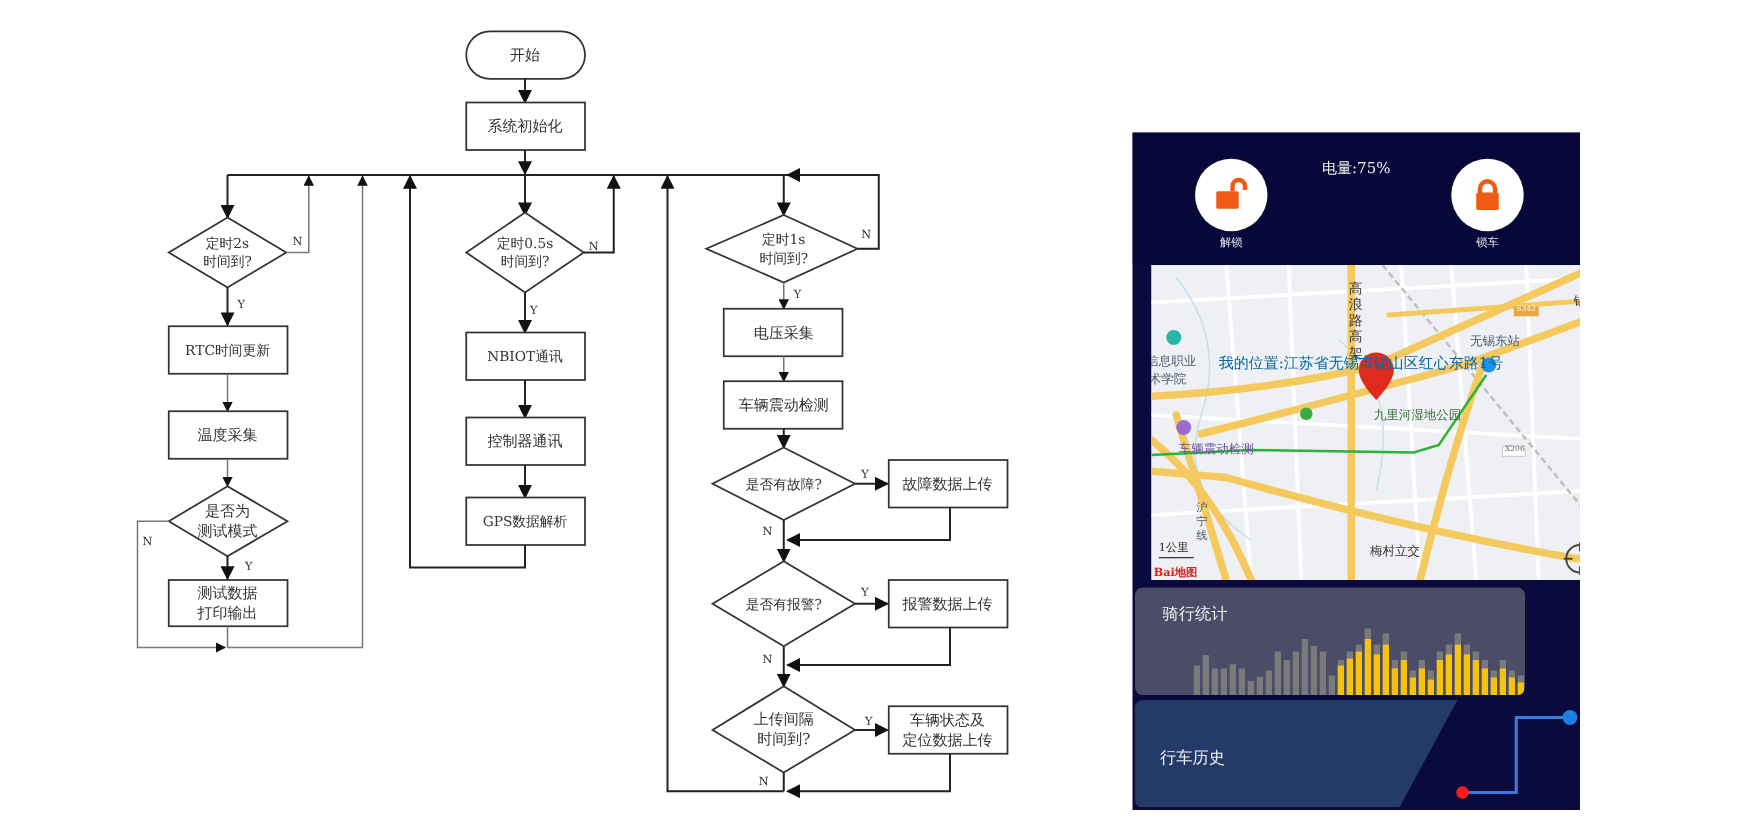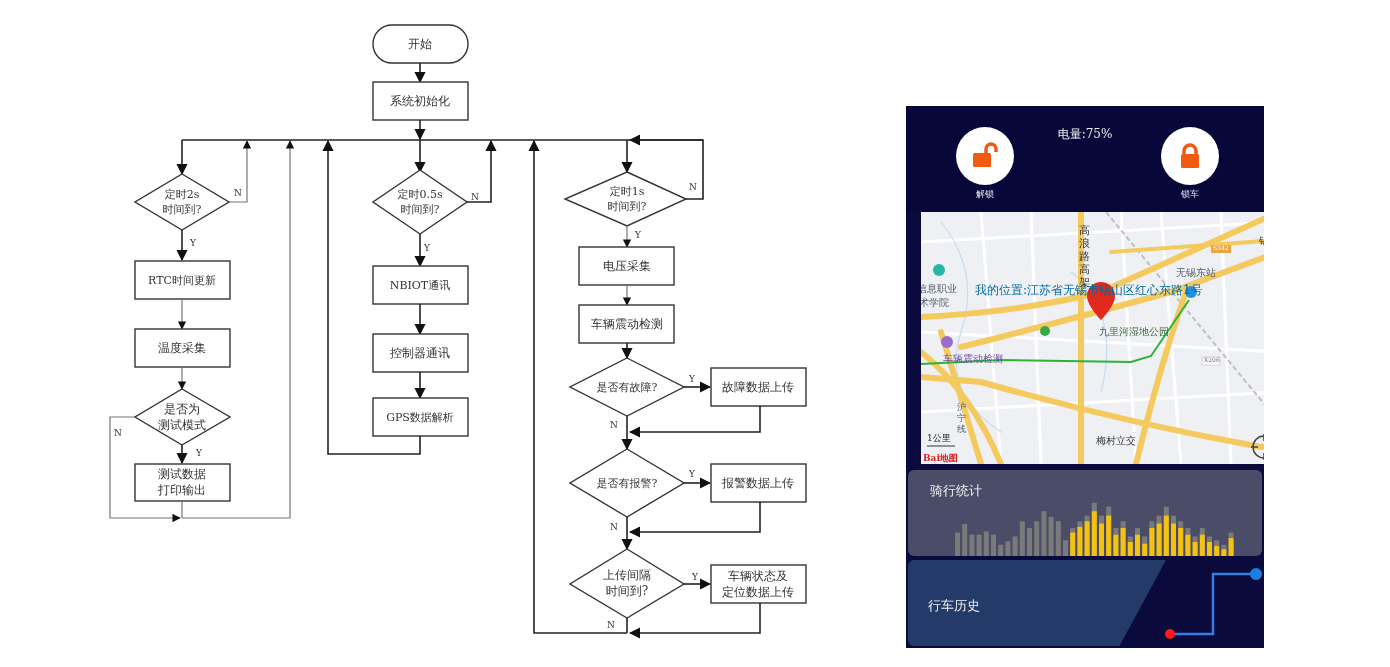--- a/index.html
+++ b/index.html
@@ -24,7 +24,7 @@
   .map-text { position: absolute; font-size: 10px; color: #4a5a6a; white-space: nowrap; }
   .loc-text { position: absolute; left: 54px; top: 70px; font-size: 12px; color: #0369a1; white-space: nowrap; }
 
-  .stats { position: absolute; left: 2px; top: 364px; width: 354px; height: 86px; background: #4b4d68;
+  .stats { position: absolute; left: 2px; top: 364px; width: 312px; height: 86px; background: #4b4d68;
            border-radius: 6px; overflow: hidden; }
   .stats-title { position: absolute; left: 22px; top: 12px; font-size: 13px; color: #f0f0f0; }
   .stats svg { position: absolute; left: 0; top: 0; }

